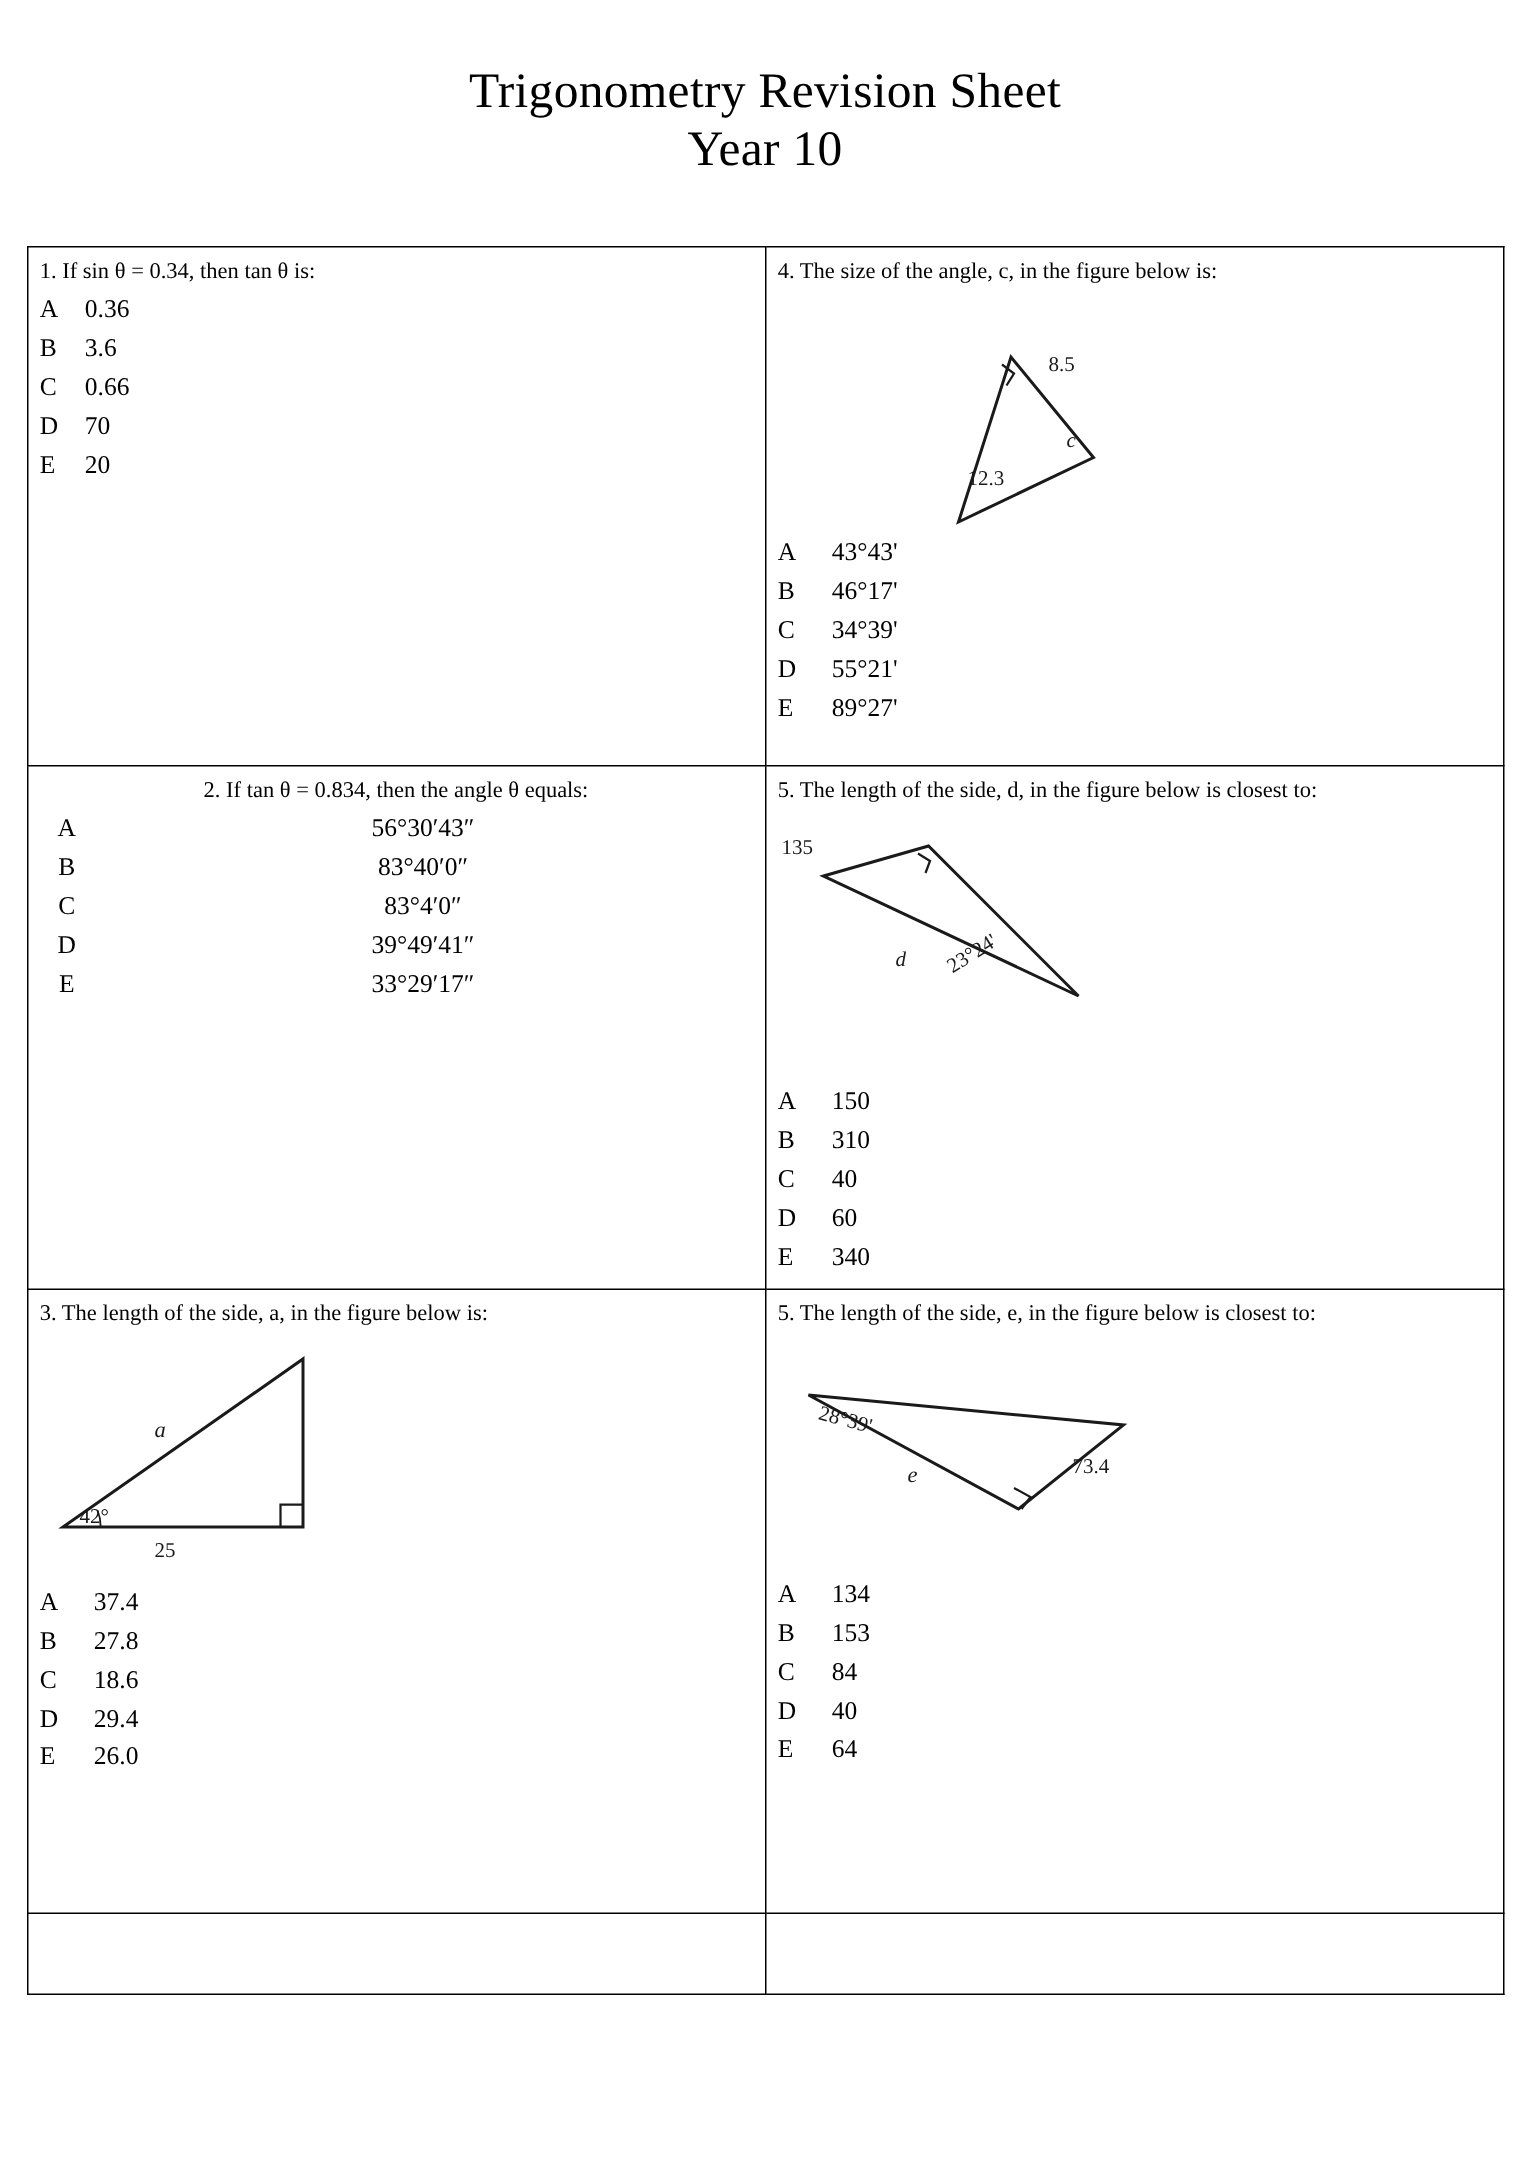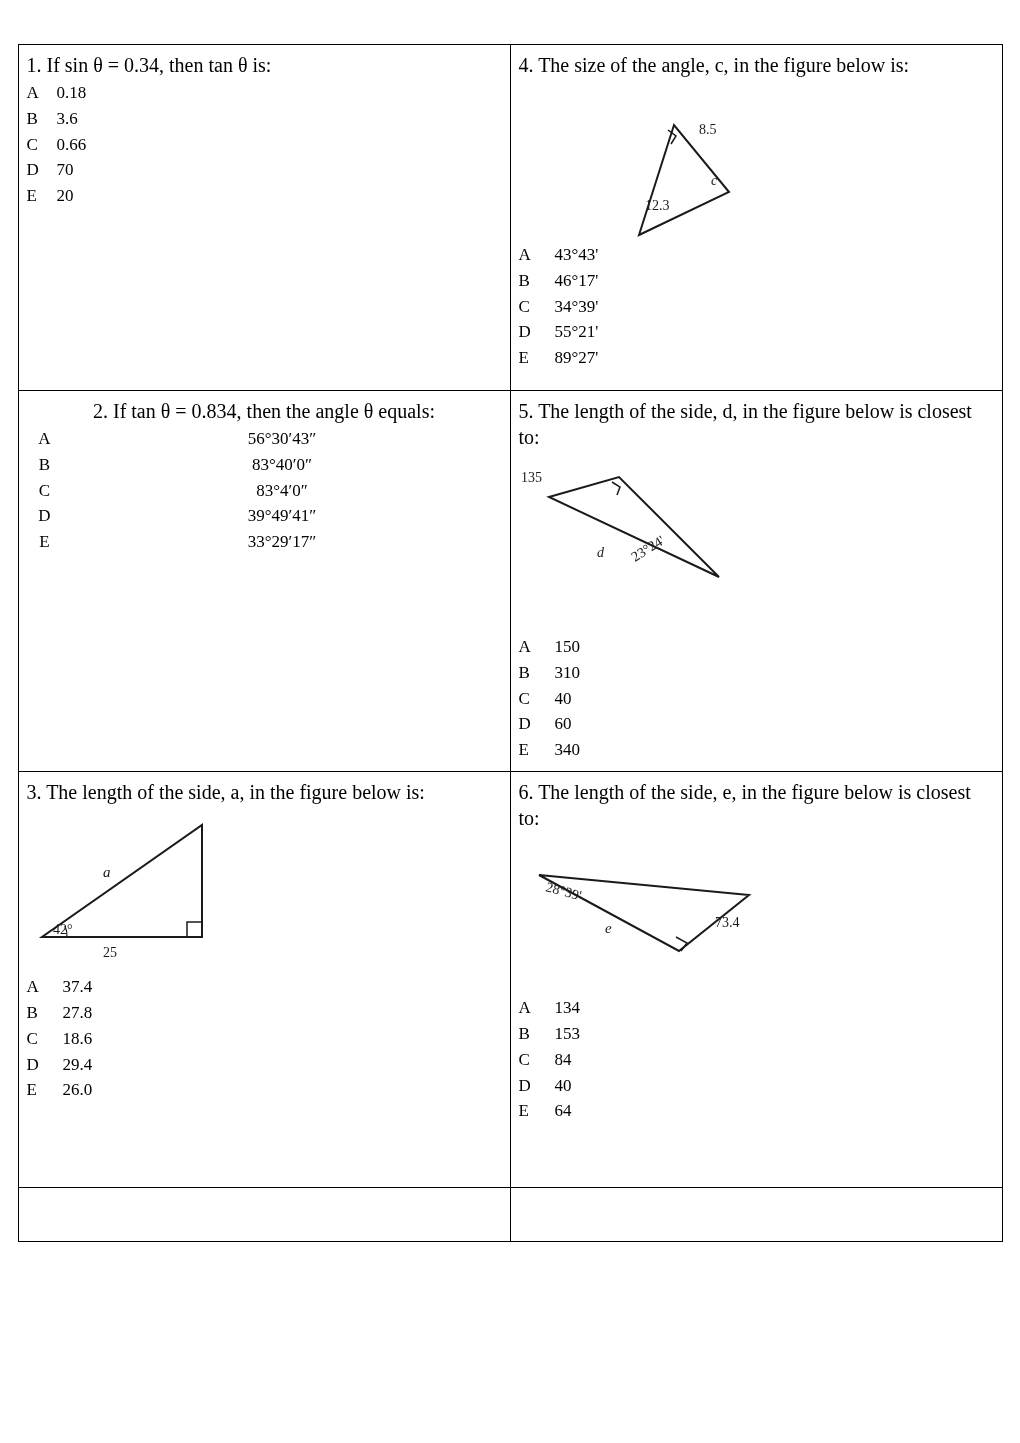--- a/index.html
+++ b/index.html
@@ -81,6 +81,10 @@
 
 <div class="page">
 
+  <div class="title-block">
+    <div class="title-line">Trigonometry Revision Sheet</div>
+    <div class="title-line">Year 10</div>
+  </div>
 
   <table class="qtable">
     <tbody>

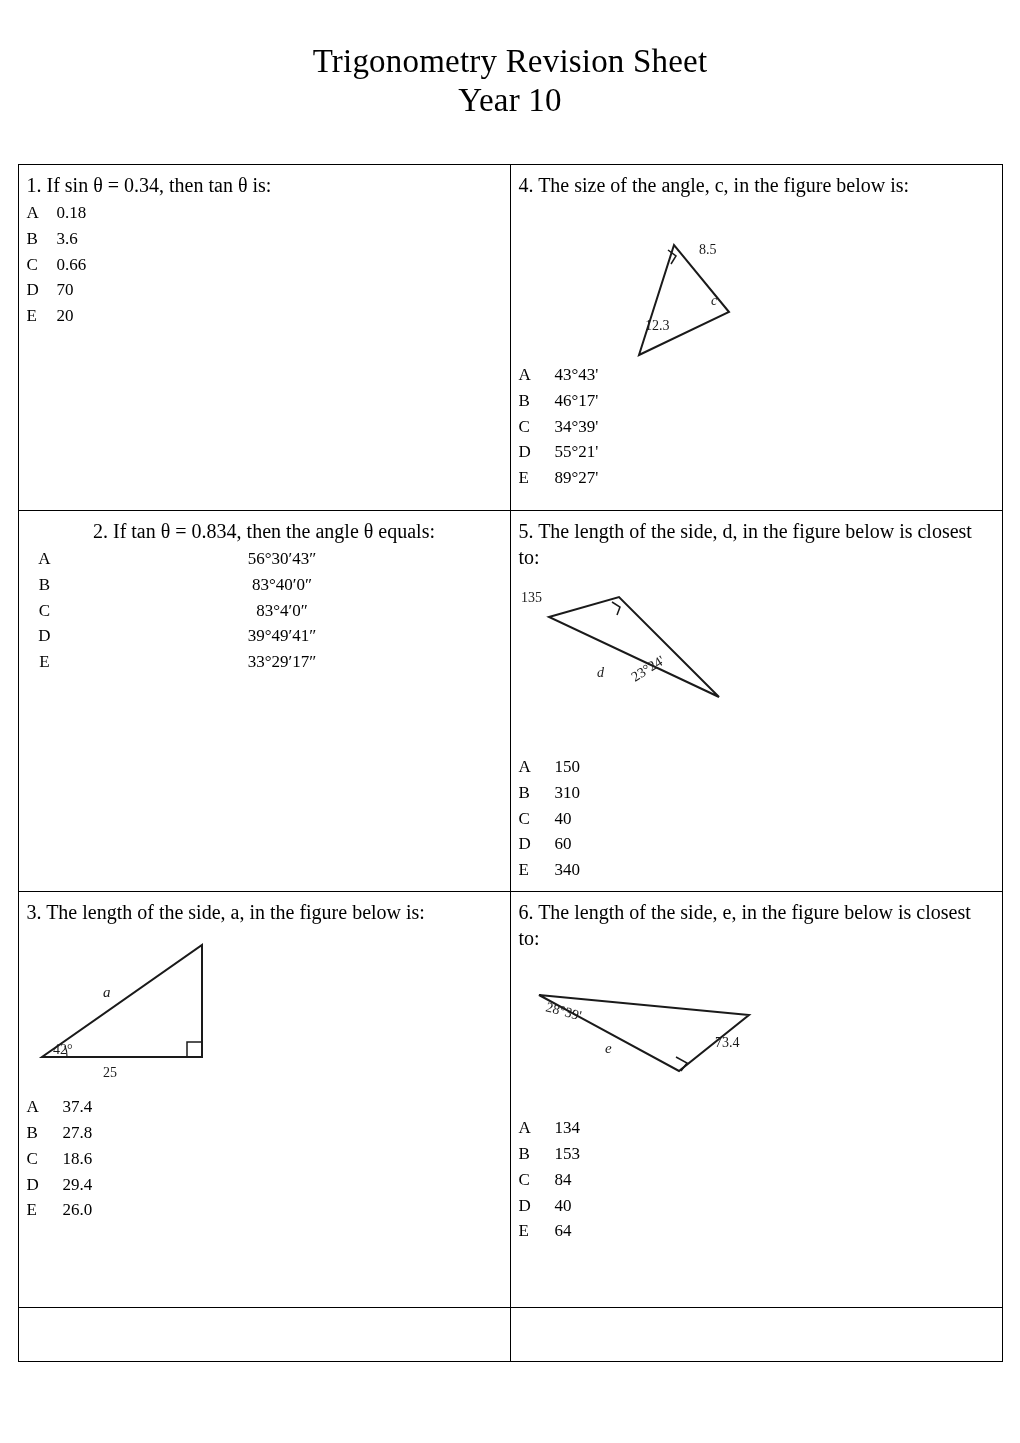--- a/index.html
+++ b/index.html
@@ -49,7 +49,7 @@
   td.left-col { width: 475px; }
   td.right-col { width: 475px; }
   .qtext {
-    font-size: 20px;
+    font-size: 15px;
     margin-bottom: 2px;
   }
   .opts {

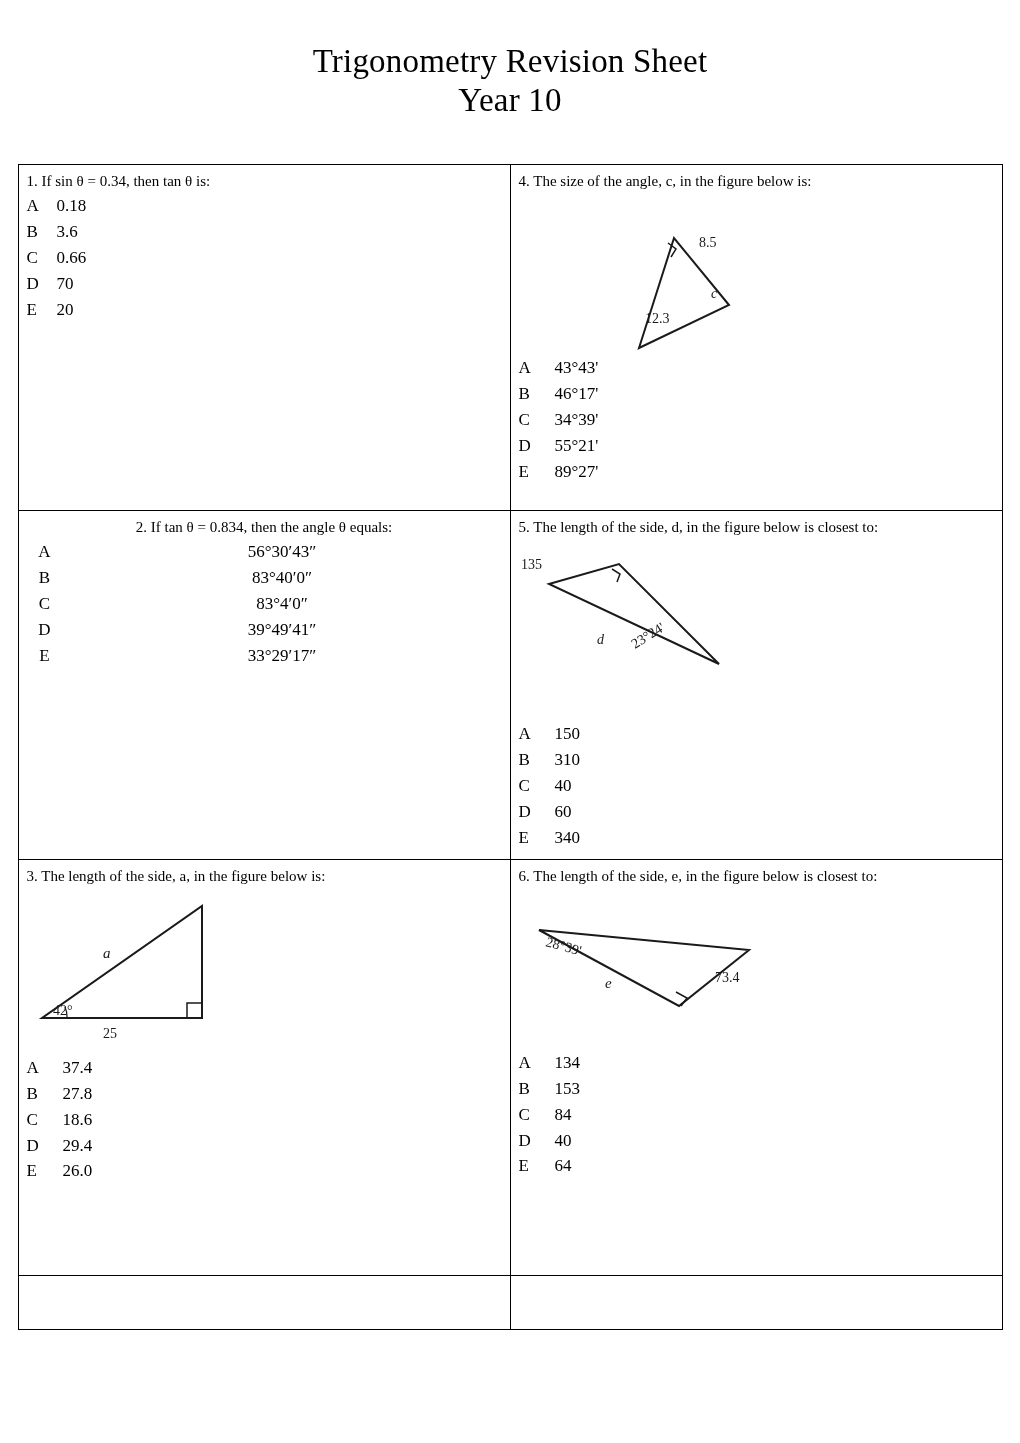--- a/index.html
+++ b/index.html
@@ -95,7 +95,7 @@
         <div class="opts">
           <div class="opt-row">
             <span class="opt-letter">A</span>
-            <span class="opt-val">0.18</span>
+            <span class="opt-val">0.36</span>
           </div>
           <div class="opt-row">
             <span class="opt-letter">B</span>

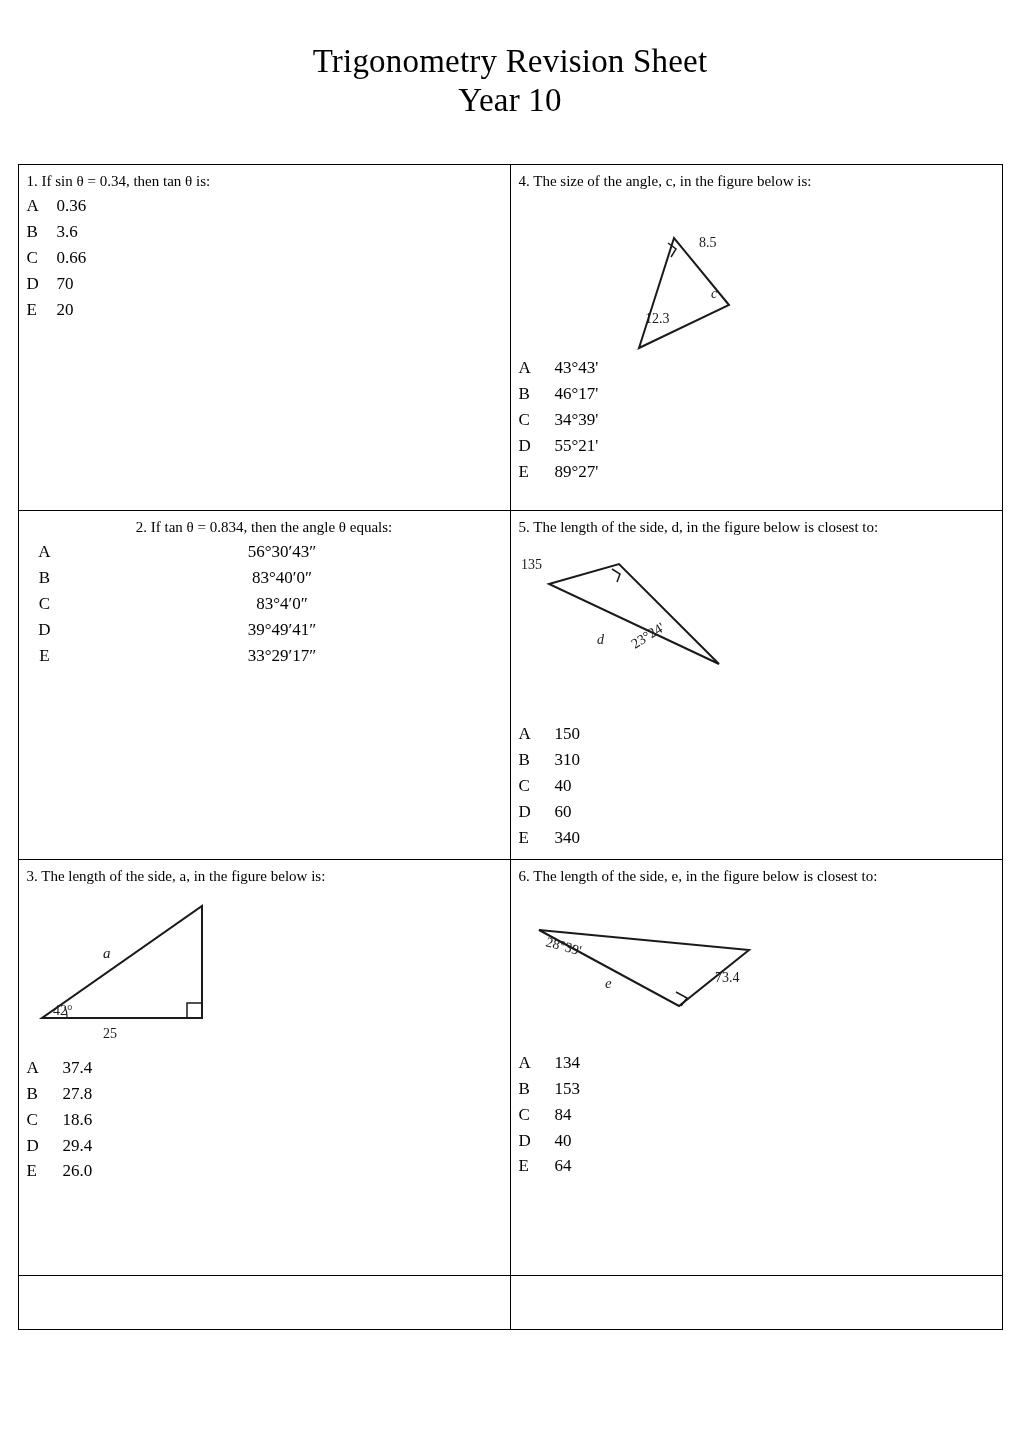--- a/index.html
+++ b/index.html
@@ -256,7 +256,7 @@
       </td>
 
       <td class="right-col">
-        <div class="qtext">6. The length of the side, e, in the figure below is closest to:</div>
+        <div class="qtext">5. The length of the side, e, in the figure below is closest to:</div>
         <div class="fig">
           <svg width="460" height="160" viewBox="0 0 460 160">
             <polygon points="20,42 230,62 160,118" fill="none" stroke="#1a1a1a" stroke-width="2"></polygon>

